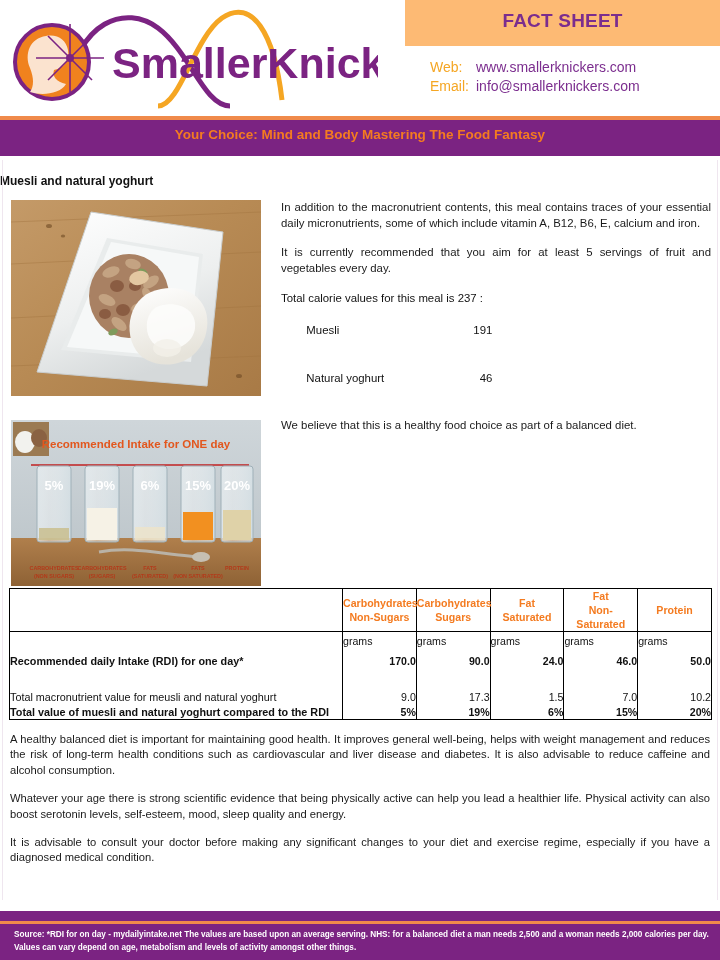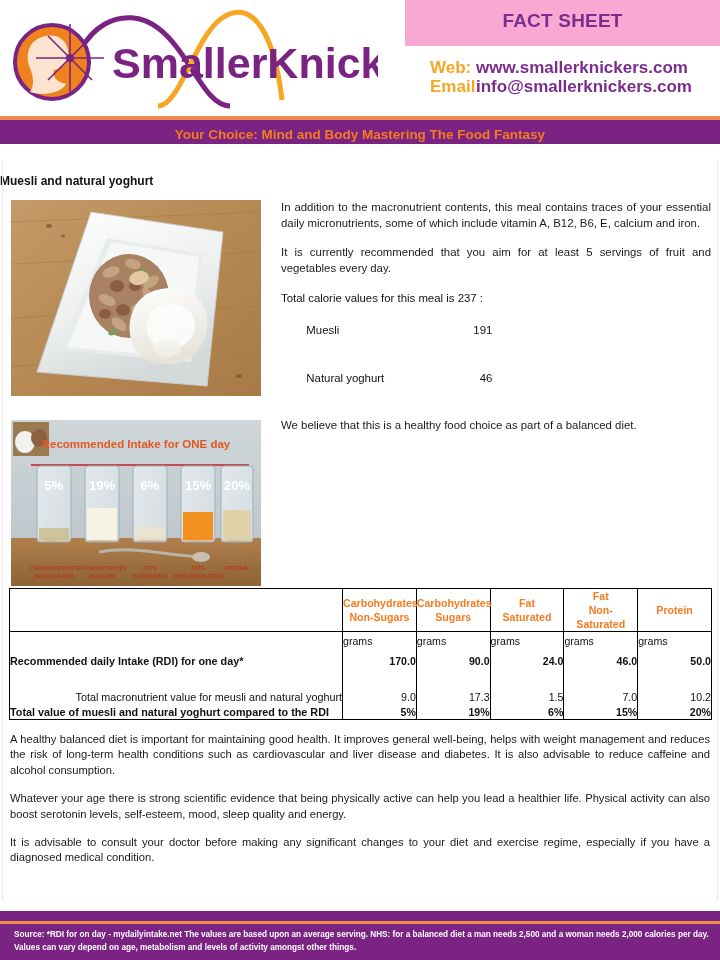--- a/index.html
+++ b/index.html
@@ -38,7 +38,7 @@
     top: 0px;
     width: 315px;
     height: 46px;
-    background: #f9a8d4;
+    background: #fdba74;
   }
   .factsheet-band .fs-text {
     position: absolute;

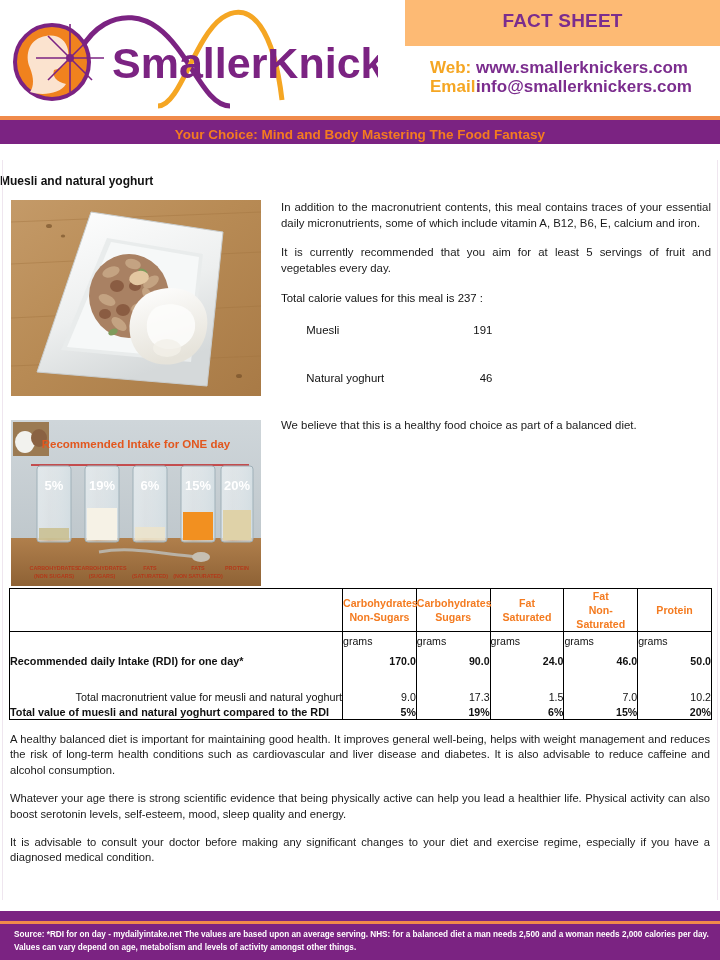--- a/index.html
+++ b/index.html
@@ -56,8 +56,8 @@
     position: absolute;
     left: 430px;
     top: 58px;
-    font-size: 17px;
-    font-weight: bold;
+    font-size: 14px;
+    font-weight: normal;
     line-height: 19px;
   }
   .contact-row { white-space: nowrap; }

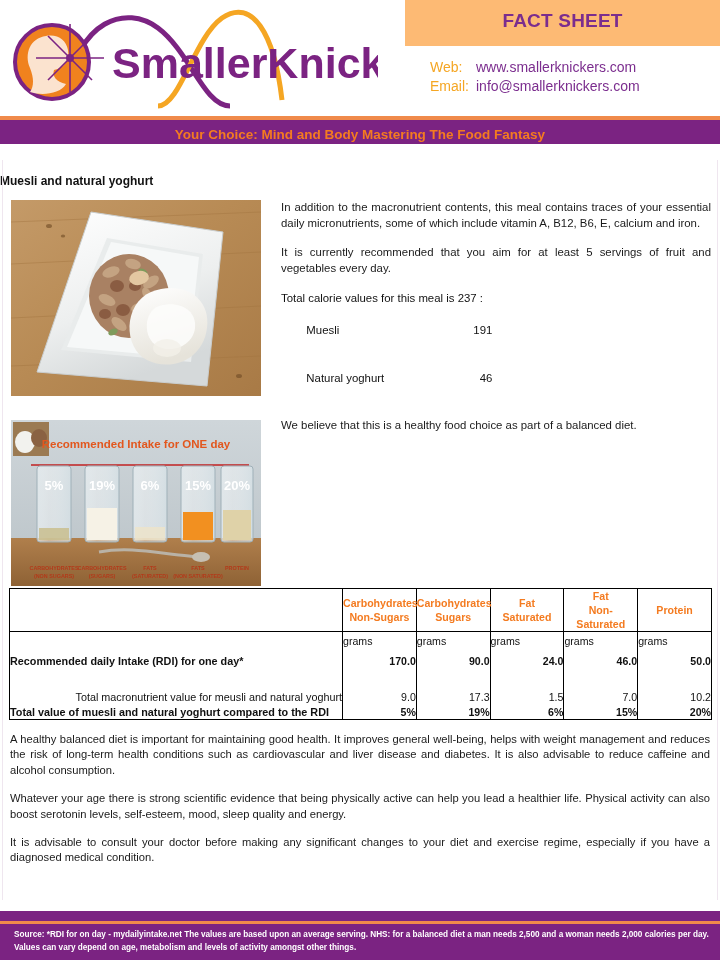--- a/index.html
+++ b/index.html
@@ -83,7 +83,7 @@
   .banner {
     position: absolute;
     left: 0; top: 8px;
-    width: 720px; height: 24px;
+    width: 720px; height: 36px;
     background: #7B2382;
   }
   .banner-text {

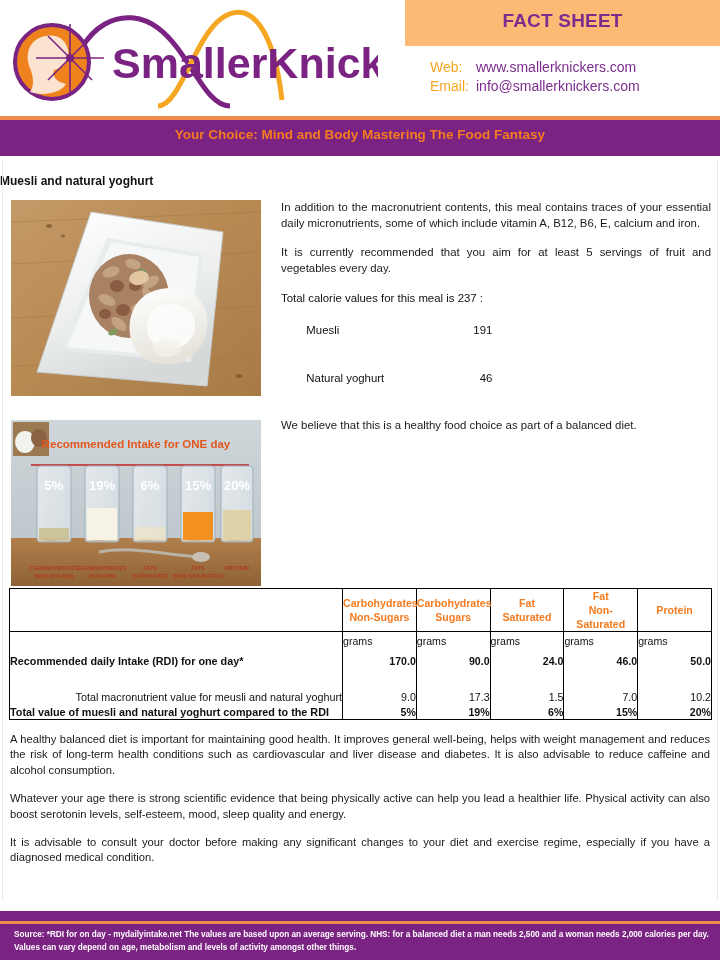--- a/index.html
+++ b/index.html
@@ -186,7 +186,7 @@
     text-align: left;
     border-right: 1px solid #000;
   }
-  td.rowlab.light { font-weight: normal; text-align: right; }
+  td.rowlab.light { font-weight: normal; }
   td.num {
     text-align: right;
     font-size: 10.6px;

